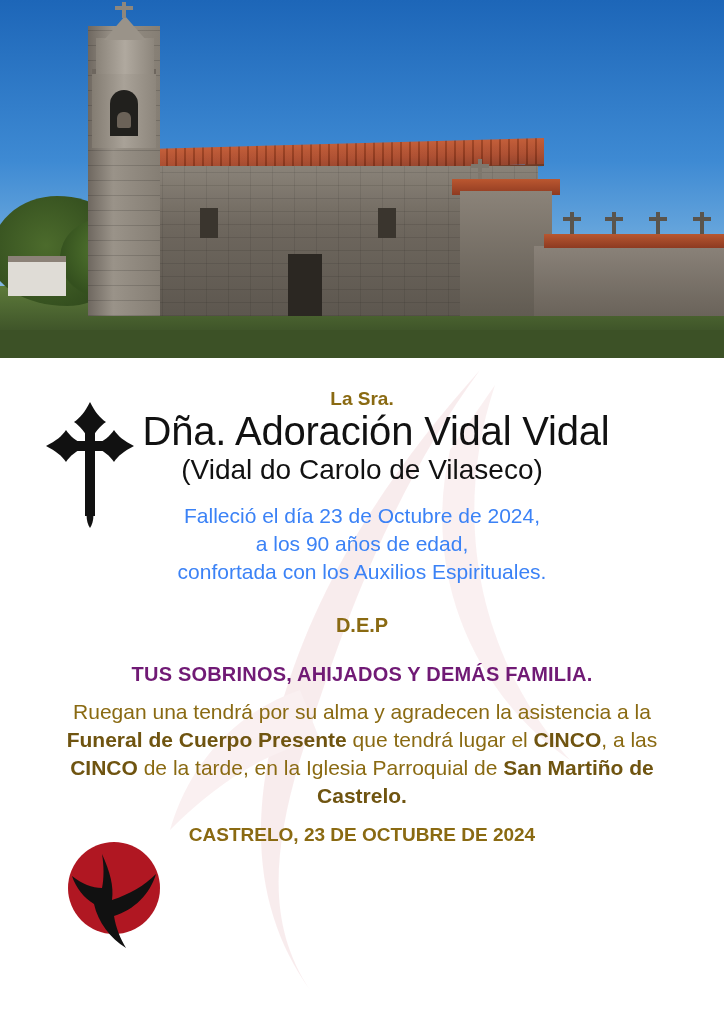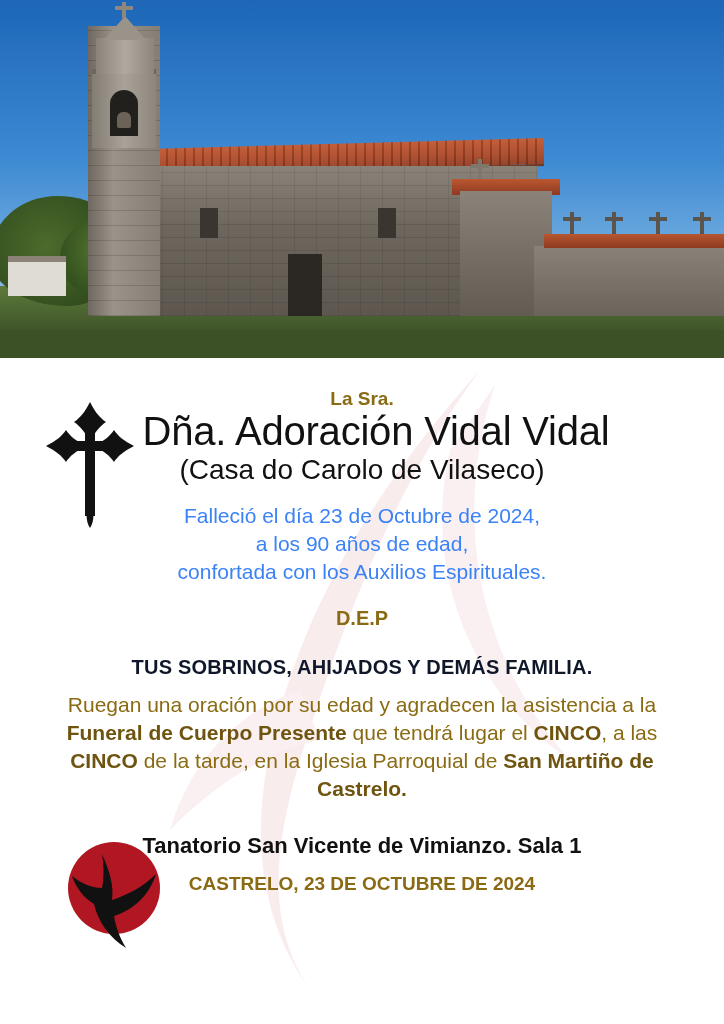--- a/index.html
+++ b/index.html
@@ -428,7 +428,7 @@
 <div class="content">
   <div class="la-sra">La Sra.</div>
   <div class="name">Dña. Adoración Vidal Vidal</div>
-  <div class="alias">(Casa do Carolo de Vilaseco)</div>
+  <div class="alias">(Vidal do Carolo de Vilaseco)</div>
 
   <div class="death">
     <div>Falleció el día 23 de Octubre de 2024,</div>

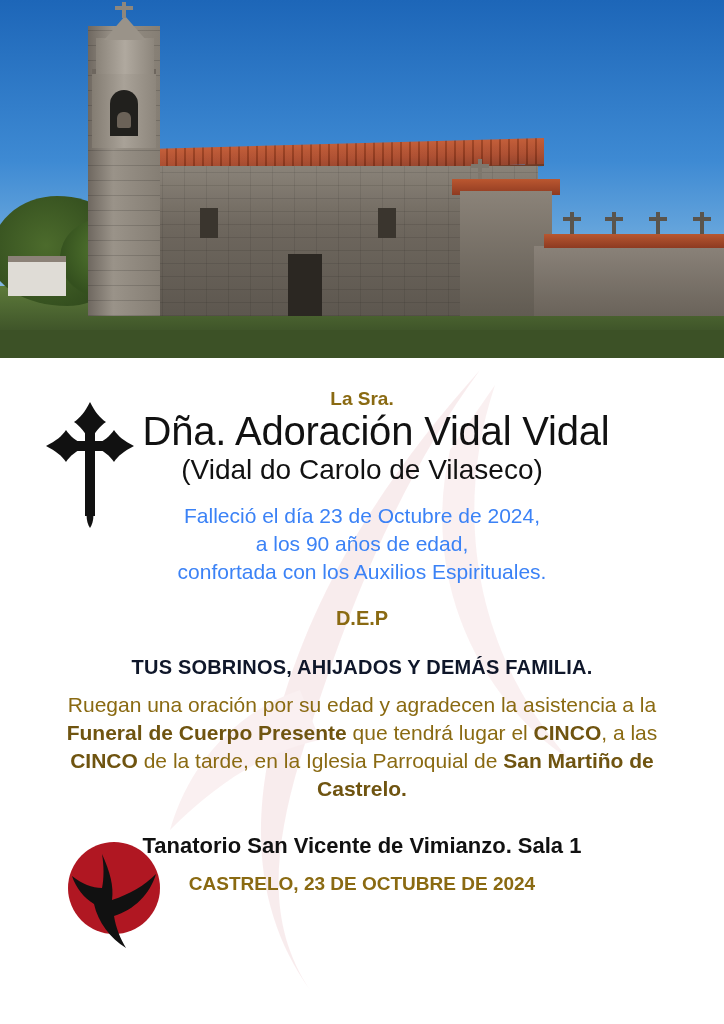--- a/index.html
+++ b/index.html
@@ -310,7 +310,7 @@
     color: #3b82f6;
   }
   .dep {
-    margin-top: 21px;
+    margin-top: 28px;
     font-size: 20px;
     font-weight: 700;
     color: #8a6a12;

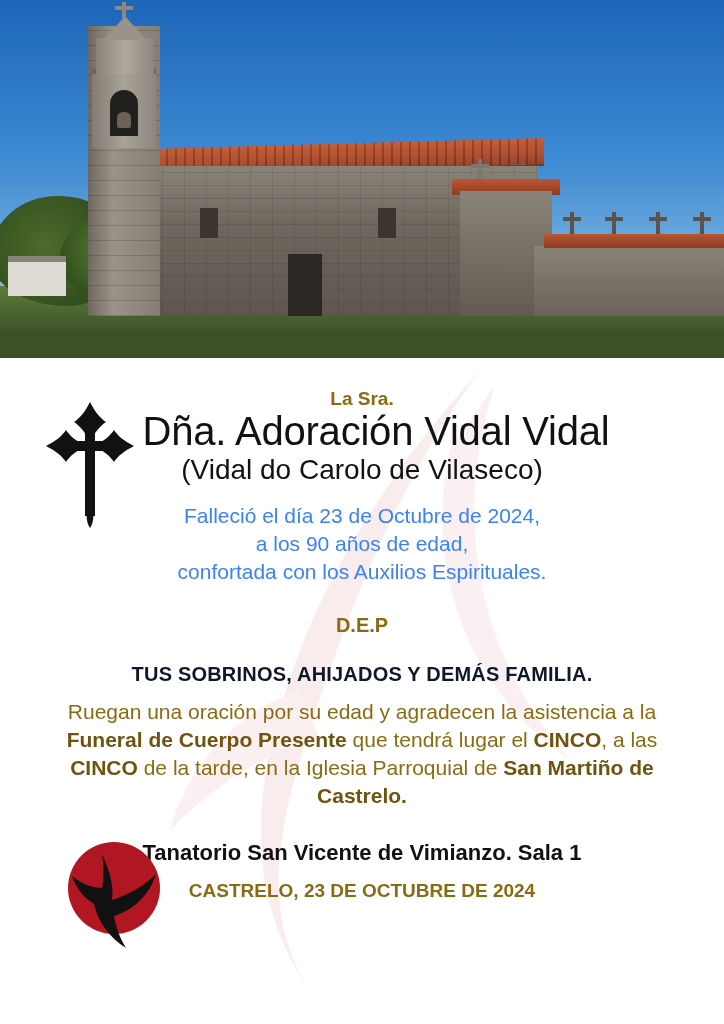--- a/index.html
+++ b/index.html
@@ -319,7 +319,7 @@
     margin-top: 26px;
     font-size: 20px;
     font-weight: 700;
-    color: #0f172a;
+    color: #701a75;
     letter-spacing: .2px;
   }
   .plea {

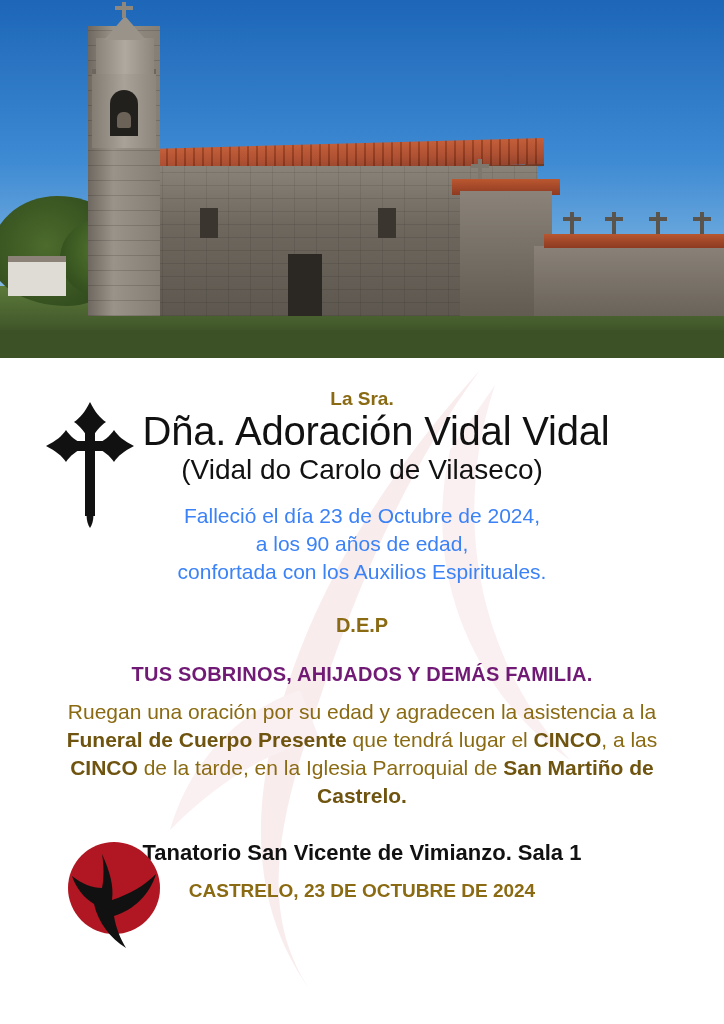--- a/index.html
+++ b/index.html
@@ -441,7 +441,7 @@
   <div class="family">TUS SOBRINOS, AHIJADOS Y DEMÁS FAMILIA.</div>
 
   <div class="plea">
-    <span>Ruegan una oración por su edad y agradecen la asistencia a la </span><b>Funeral de Cuerpo Presente</b><span> que tendrá lugar el </span><b>CINCO</b><span>, a las </span><b>CINCO</b><span> de la tarde, en la Iglesia Parroquial de </span><b>San Martiño de Castrelo.</b>
+    <span>Ruegan una tendrá por su alma y agradecen la asistencia a la </span><b>Funeral de Cuerpo Presente</b><span> que tendrá lugar el </span><b>CINCO</b><span>, a las </span><b>CINCO</b><span> de la tarde, en la Iglesia Parroquial de </span><b>San Martiño de Castrelo.</b>
   </div>
 
   <div class="tanatorio">Tanatorio San Vicente de Vimianzo. Sala 1</div>

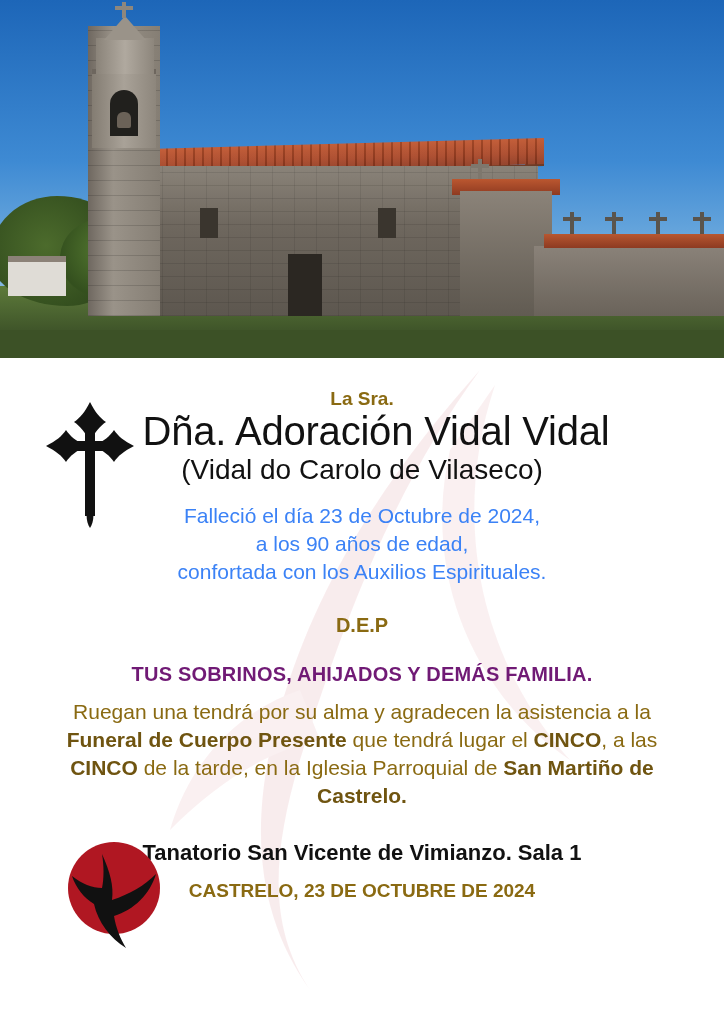--- a/index.html
+++ b/index.html
@@ -444,7 +444,6 @@
     <span>Ruegan una tendrá por su alma y agradecen la asistencia a la </span><b>Funeral de Cuerpo Presente</b><span> que tendrá lugar el </span><b>CINCO</b><span>, a las </span><b>CINCO</b><span> de la tarde, en la Iglesia Parroquial de </span><b>San Martiño de Castrelo.</b>
   </div>
 
-  <div class="tanatorio">Tanatorio San Vicente de Vimianzo. Sala 1</div>
   <div class="place-date">CASTRELO, 23 DE OCTUBRE DE 2024</div>
 </div>
 

